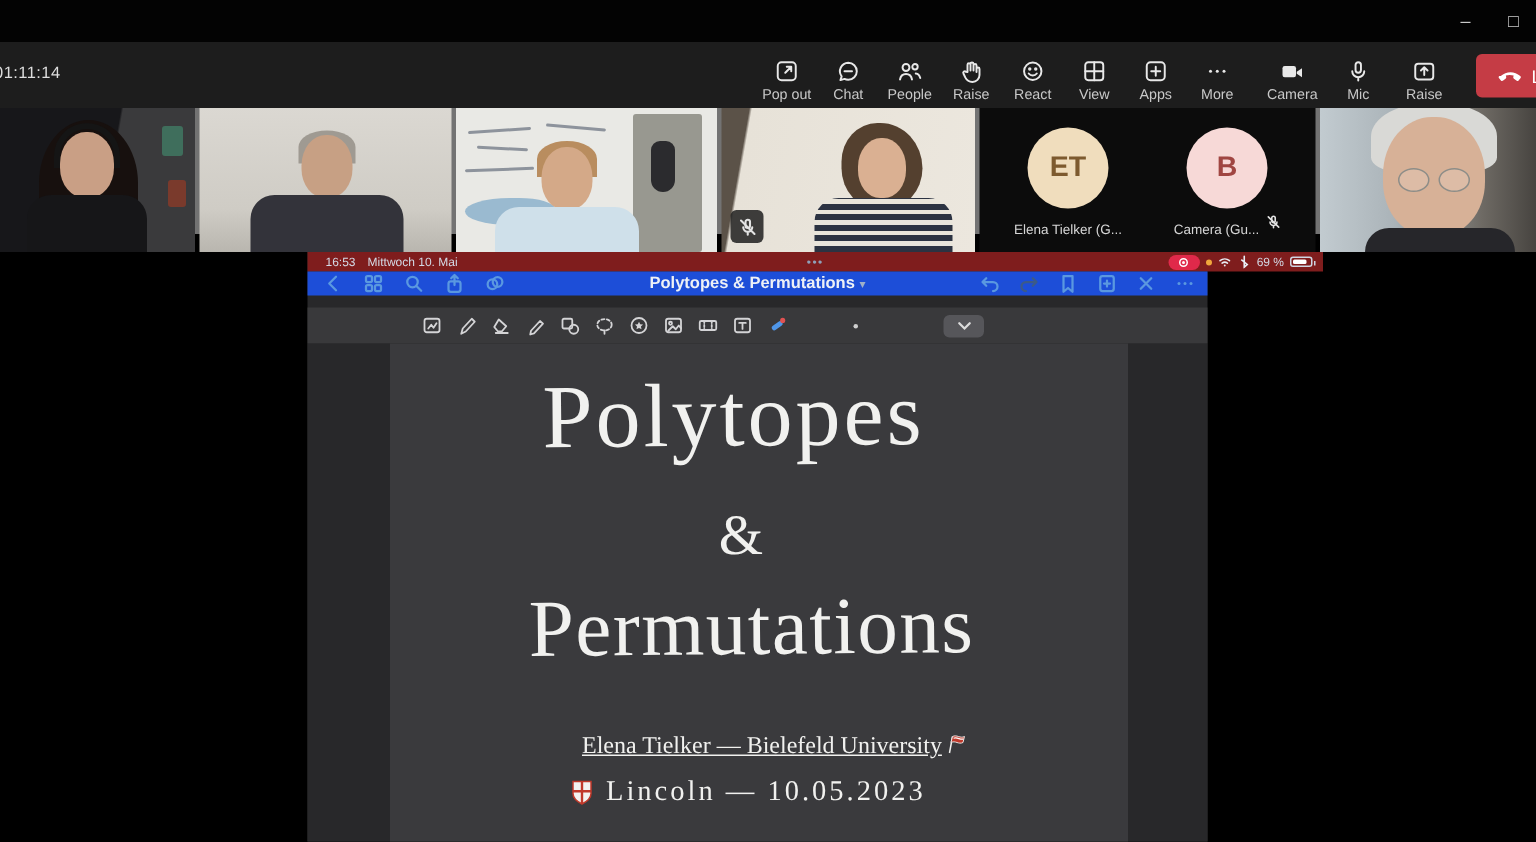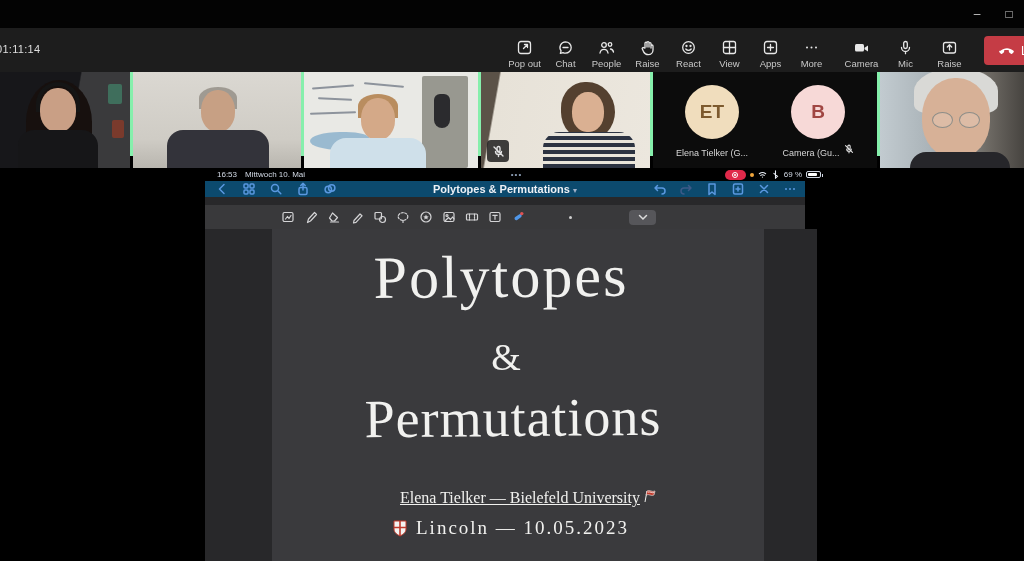--- a/index.html
+++ b/index.html
@@ -24,7 +24,7 @@
   .leave svg { width:16px; height:16px; fill:#fff; }
 
   
-  .videostrip { position:absolute; left:0; top:72px; width:1024px; height:84px; background:#86efac; }
+  .videostrip { position:absolute; left:0; top:72px; width:1024px; height:84px; background:#737373; }
   .vtile { position:absolute; top:0; height:96px; overflow:hidden; }
   .t1 { left:0;   width:130px; background:linear-gradient(100deg,#17171a 55%,#3a3a3c 56%); }
   .t2 { left:133px; width:168px; background:linear-gradient(180deg,#dbd8d2 0%,#cfccc5 70%,#b9b6af 100%); }

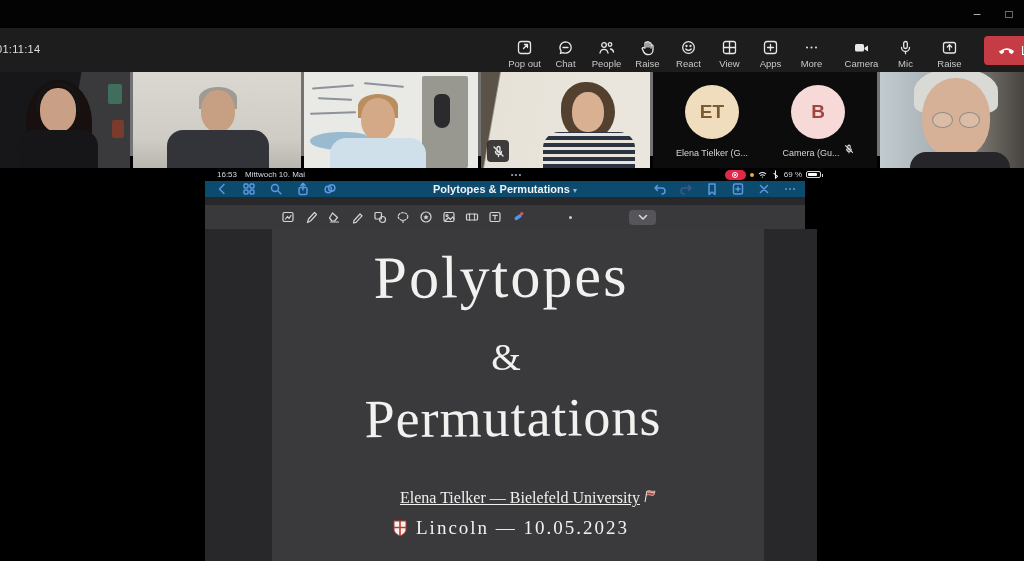--- a/index.html
+++ b/index.html
@@ -75,7 +75,7 @@
 
   
   .ipad { position:absolute; left:205px; top:168px; width:600px; height:393px; background:#28282a; }
-  .statusbar { position:absolute; left:0; top:0; width:623px; height:13px; background:#000000; display:flex; align-items:center; font-size:8px; color:#d3dae6;padding-left:29px; }
+  .statusbar { position:absolute; left:0; top:0; width:677px; height:13px; background:#7f1d1d; display:flex; align-items:center; font-size:8px; color:#d3dae6;padding-left:29px; }
   .sb-left { position:absolute; left:12px; display:flex; gap:8px; }
   .sb-dots { position:absolute; left:0; right:0; text-align:center; color:#8fa0b8; font-size:8px; letter-spacing:1px; }
   .sb-right { position:absolute; right:7px; display:flex; align-items:center; gap:4px; }

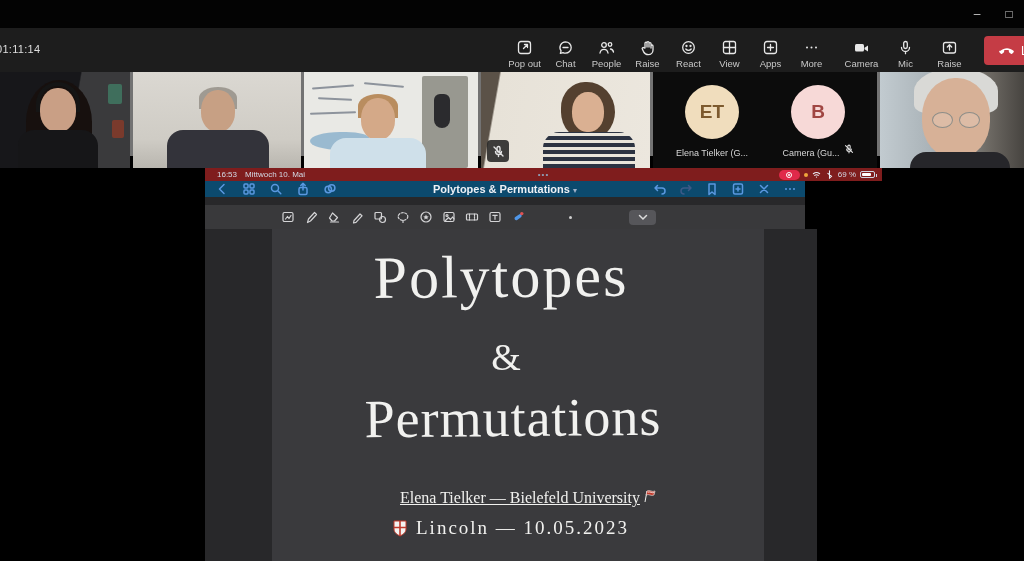--- a/index.html
+++ b/index.html
@@ -88,7 +88,7 @@
   .batt::before { content:""; position:absolute; left:1px; top:1px; bottom:1px; width:69%; background:#fff; border-radius:1px; }
   .batt::after { content:""; position:absolute; right:-3px; top:1.5px; width:1.5px; height:3px; background:#cfd6e2; }
 
-  .navbar { position:absolute; left:0; top:13px; width:600px; height:16px; background:#0c4a6e; display:flex; align-items:center; }
+  .navbar { position:absolute; left:0; top:13px; width:600px; height:16px; background:#1d4ed8; display:flex; align-items:center; }
   .nav-left { position:absolute; left:10px; display:flex; gap:13px; align-items:center; }
   .nav-right { position:absolute; right:8px; display:flex; gap:12px; align-items:center; }
   .nbtn { background:none; border:none; padding:0; cursor:pointer; display:flex; align-items:center; }

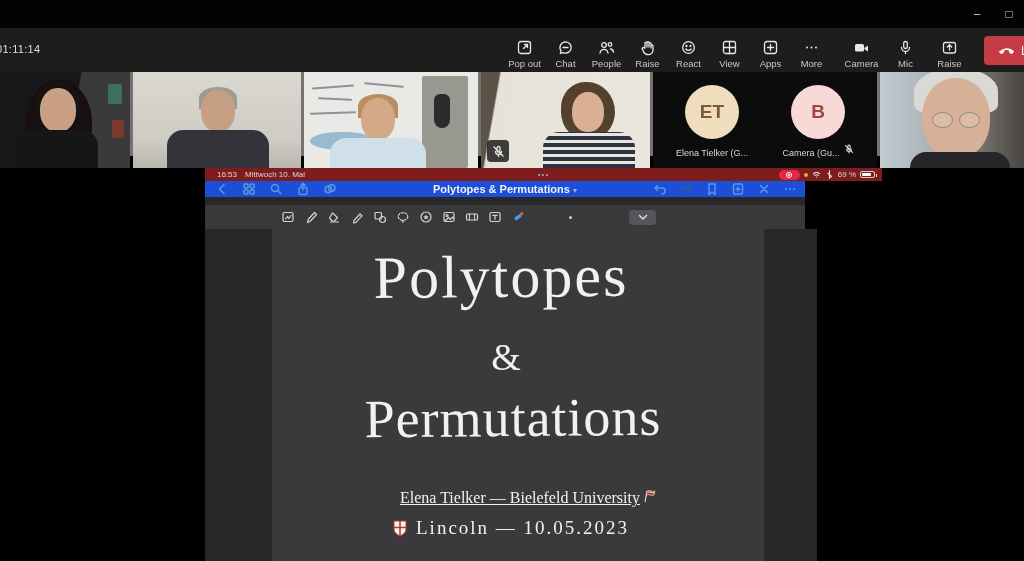--- a/index.html
+++ b/index.html
@@ -105,7 +105,7 @@
   .collapse { position:absolute; left:424px; width:27px; height:15px; background:#56565a; border:none; border-radius:4px; display:flex; align-items:center; justify-content:center; cursor:pointer; }
   .collapse svg { width:10px; height:7px; stroke:#dcdcdc; fill:none; stroke-width:1.5; stroke-linecap:round; }
 
-  .canvas { position:absolute; left:12px; top:61px; width:600px; height:332px; background:#28282a; }
+  .canvas { position:absolute; left:0; top:61px; width:600px; height:332px; background:#28282a; }
   .page { position:absolute; left:55px; top:0; width:492px; height:332px; background:#3a3a3d; }
   .hw { position:absolute; color:#f1f1ef; font-family:cursive; white-space:nowrap; }
   .hw1 { top:14px; left:0; right:34px; text-align:center; font-size:60px; transform:rotate(-.5deg); letter-spacing:2px; }

